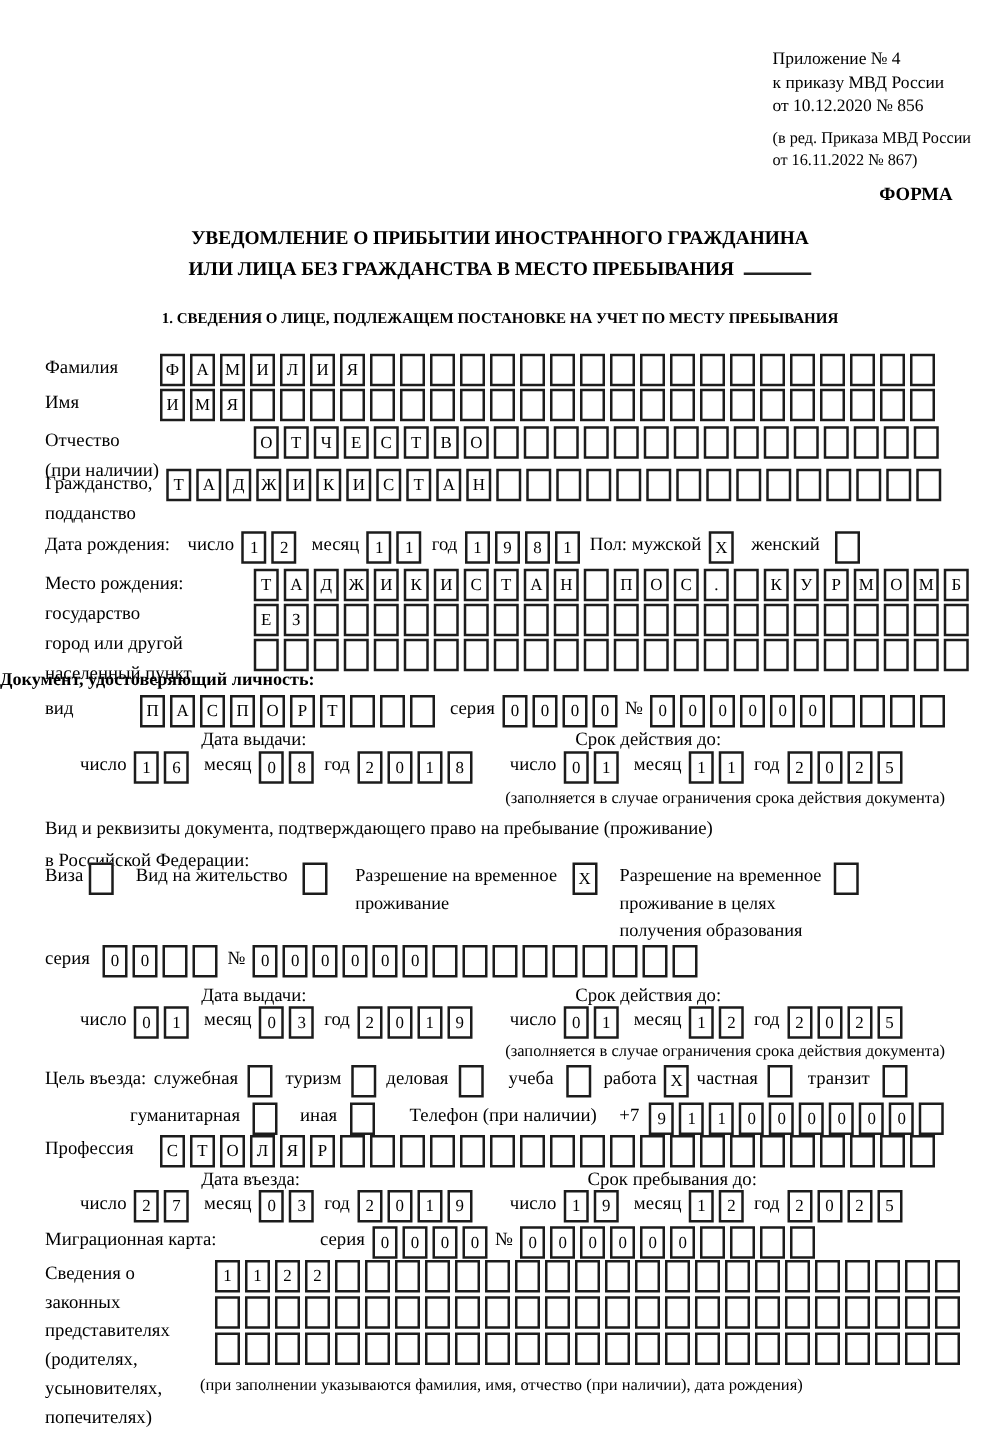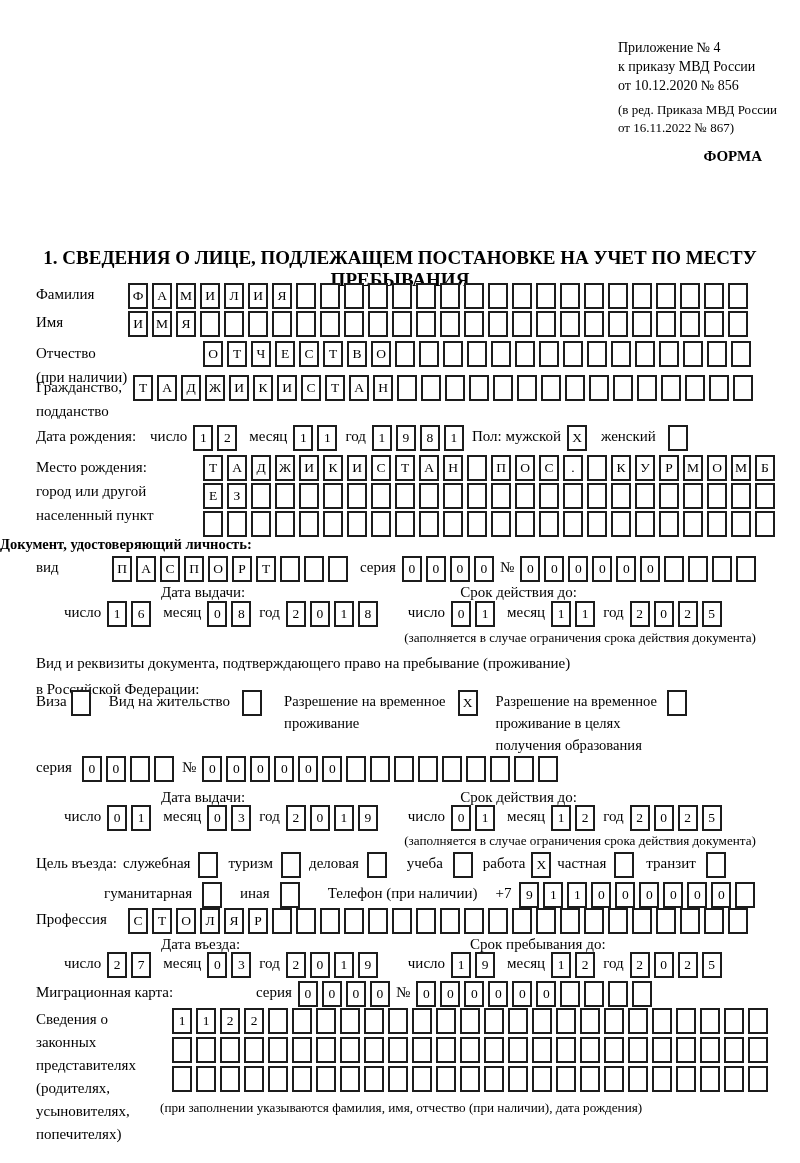--- a/index.html
+++ b/index.html
@@ -55,6 +55,10 @@
 
   <div class="forma">ФОРМА</div>
 
+  <div class="title">
+    <div>УВЕДОМЛЕНИЕ О ПРИБЫТИИ ИНОСТРАННОГО ГРАЖДАНИНА</div>
+    <div><span>ИЛИ ЛИЦА БЕЗ ГРАЖДАНСТВА В МЕСТО ПРЕБЫВАНИЯ</span><span class="title-underline"></span></div>
+  </div>
 
   <div class="sec-heading">1. СВЕДЕНИЯ О ЛИЦЕ, ПОДЛЕЖАЩЕМ ПОСТАНОВКЕ НА УЧЕТ ПО МЕСТУ ПРЕБЫВАНИЯ</div>
 

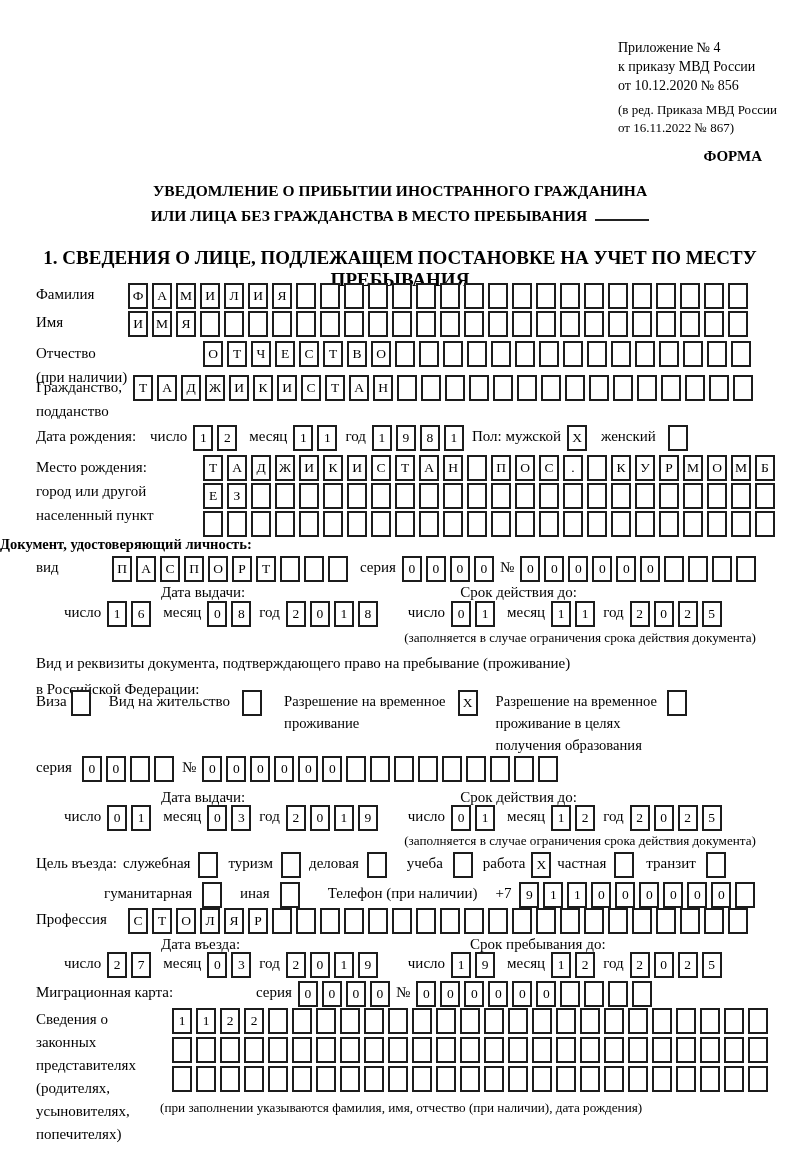--- a/index.html
+++ b/index.html
@@ -15,7 +15,7 @@
   .title-underline { display:inline-block; width:54px; height:14px;
            border-bottom:2px solid #222; margin-left:8px; }
   .sec-heading { position:absolute; left:0; top:247px; width:100%; text-align:center;
-           font-weight:bold; font-size:19px; }
+           font-weight:bold; font-size:12px; }
   .row { display:flex; align-items:flex-start; font-size:15px; white-space:nowrap; }
   .cells { display:inline-flex; flex:none; }
   .cell { flex:none; width:20px; height:26px; border:2px solid #1c1c1c; margin-right:4px;

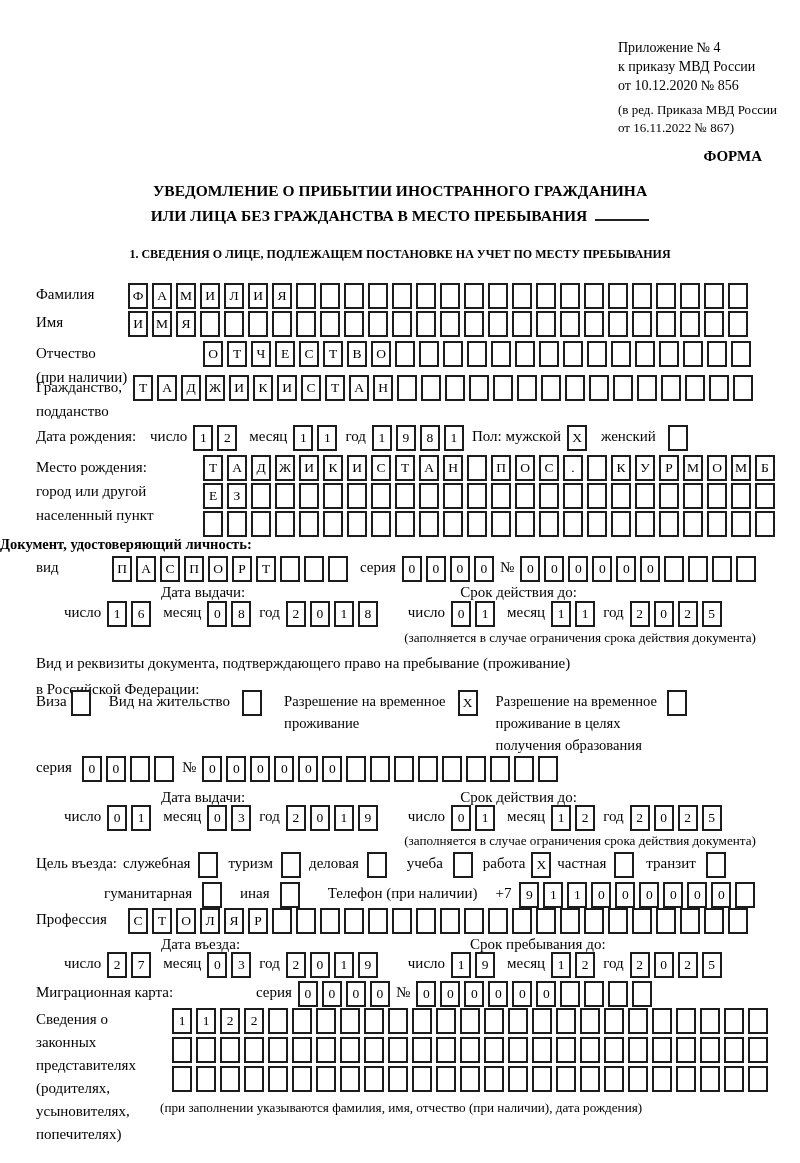--- a/index.html
+++ b/index.html
@@ -221,6 +221,7 @@
   <div class="row abs" style="top:455px">
     <div class="lblcol w167">
       <div>Место рождения:</div>
+      <div>государство</div>
       <div>город или другой</div>
       <div>населенный пункт</div>
     </div>

